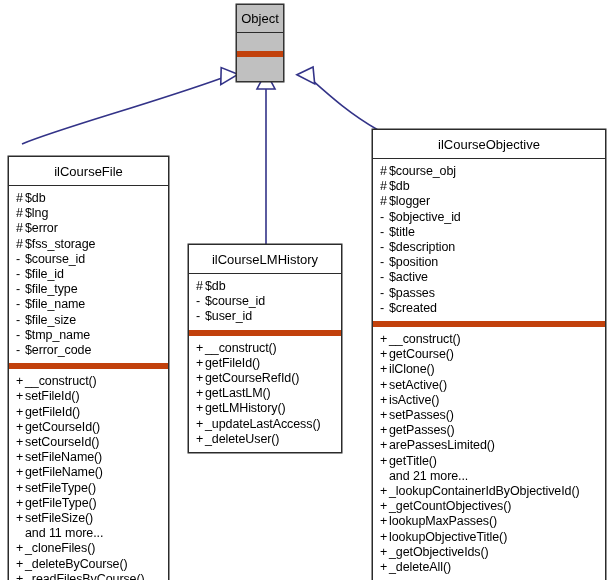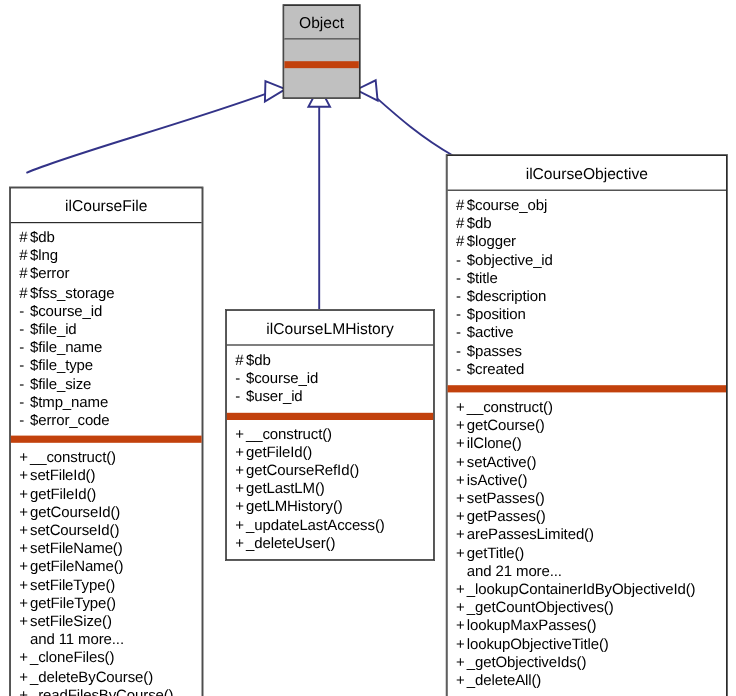--- a/index.html
+++ b/index.html
@@ -109,7 +109,7 @@
     <polygon points="299,72 317,72 311,88" fill="#ffffff" stroke="#333388" stroke-width="1.6" transform="rotate(-26 304 78)"></polygon>
   </svg>
 
-  <div class="uml-class root" style="left:236px; top:4px; width:64px;">
+  <div class="uml-class root" style="left:236px; top:4px; width:48px;">
     <div class="class-title">Object</div>
     <div class="compartment empty"></div>
     <div class="compartment empty last"></div>

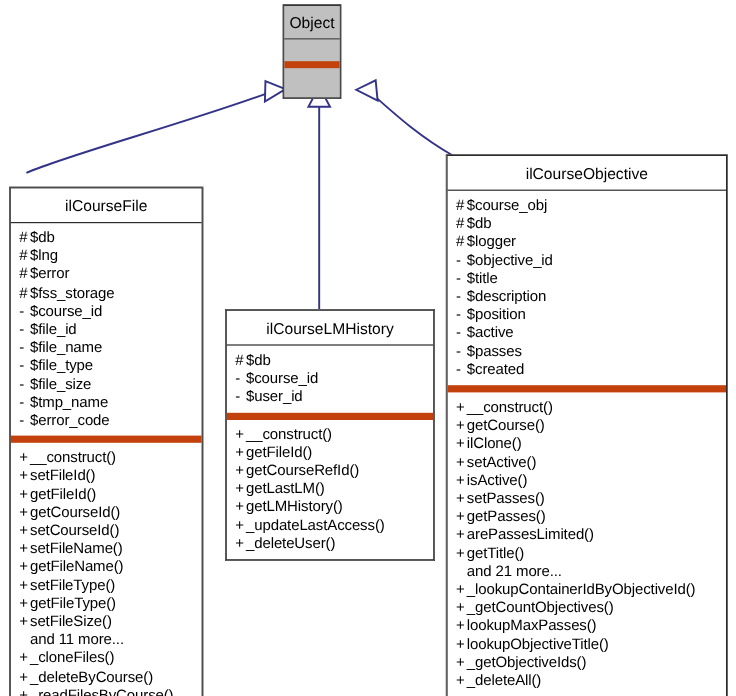--- a/index.html
+++ b/index.html
@@ -148,7 +148,7 @@
       </div>
   </div>
 
-  <div class="uml-class" style="left:188px; top:258px; width:174px;">
+  <div class="uml-class" style="left:188px; top:244px; width:154px;">
     <div class="class-title">ilCourseLMHistory</div>
     <div class="compartment">
         <div class="member"><span class="vis">#</span><span>$db</span></div>

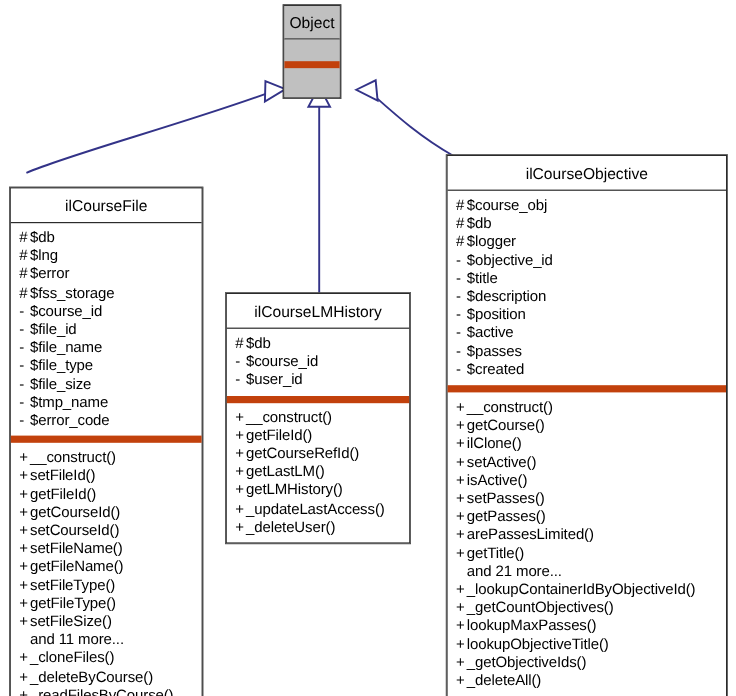--- a/index.html
+++ b/index.html
@@ -124,8 +124,8 @@
         <div class="member"><span class="vis">#</span><span>$fss_storage</span></div>
         <div class="member"><span class="vis">-</span><span>$course_id</span></div>
         <div class="member"><span class="vis">-</span><span>$file_id</span></div>
+        <div class="member"><span class="vis">-</span><span>$file_type</span></div>
         <div class="member"><span class="vis">-</span><span>$file_name</span></div>
-        <div class="member"><span class="vis">-</span><span>$file_type</span></div>
         <div class="member"><span class="vis">-</span><span>$file_size</span></div>
         <div class="member"><span class="vis">-</span><span>$tmp_name</span></div>
         <div class="member"><span class="vis">-</span><span>$error_code</span></div>

